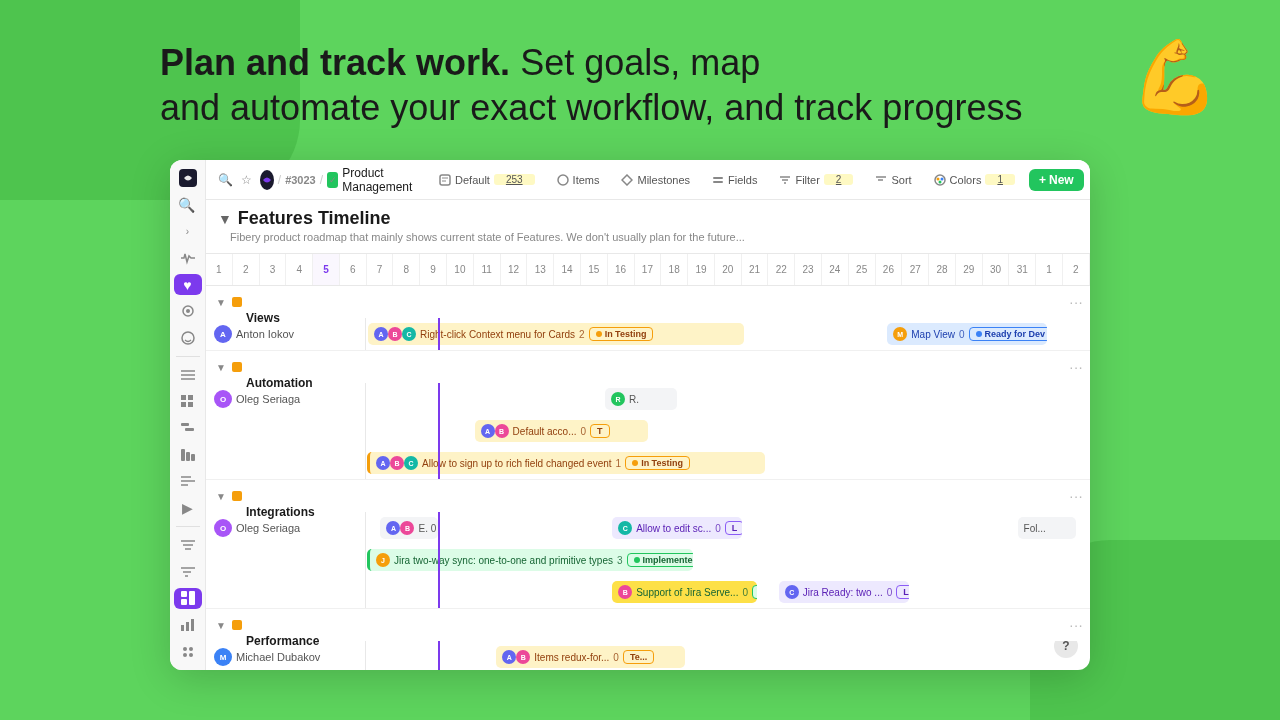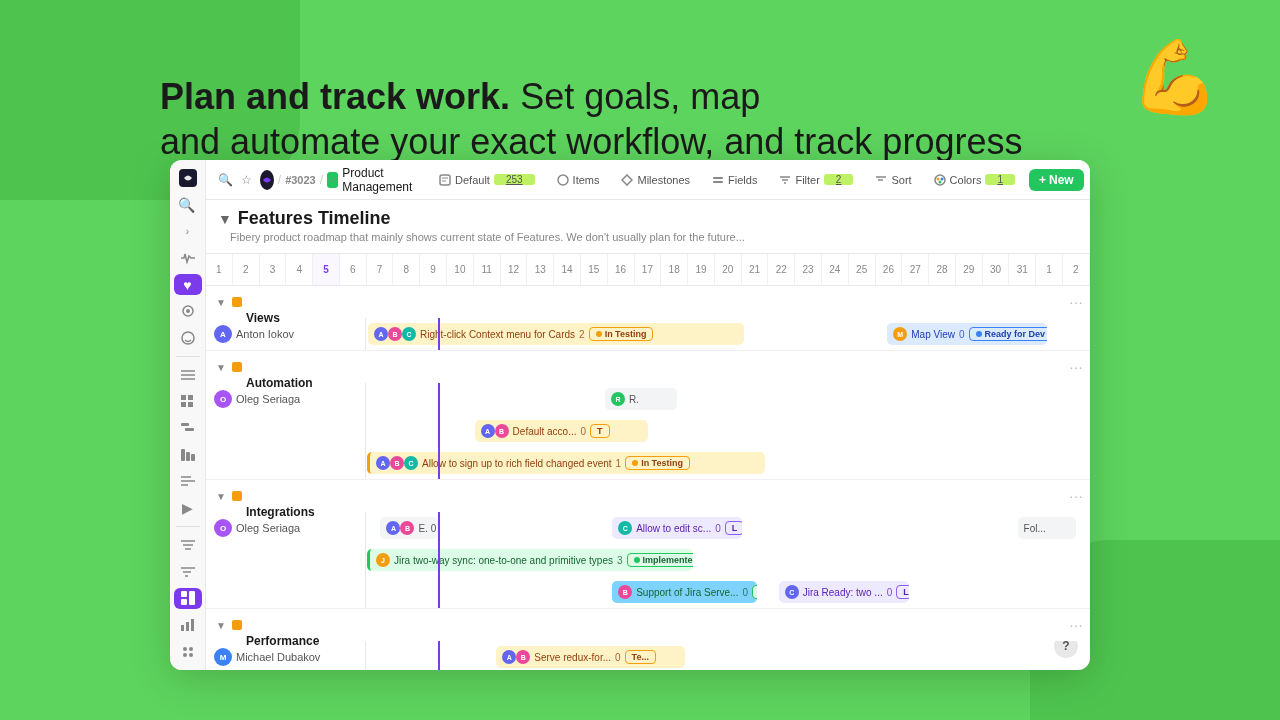--- a/index.html
+++ b/index.html
@@ -42,7 +42,6 @@
       font-weight: 800;
       color: #1a1a1a;
       line-height: 1.3;
-      margin-top: 34px;
     }
     .header-text h1 span {
       font-weight: 400;

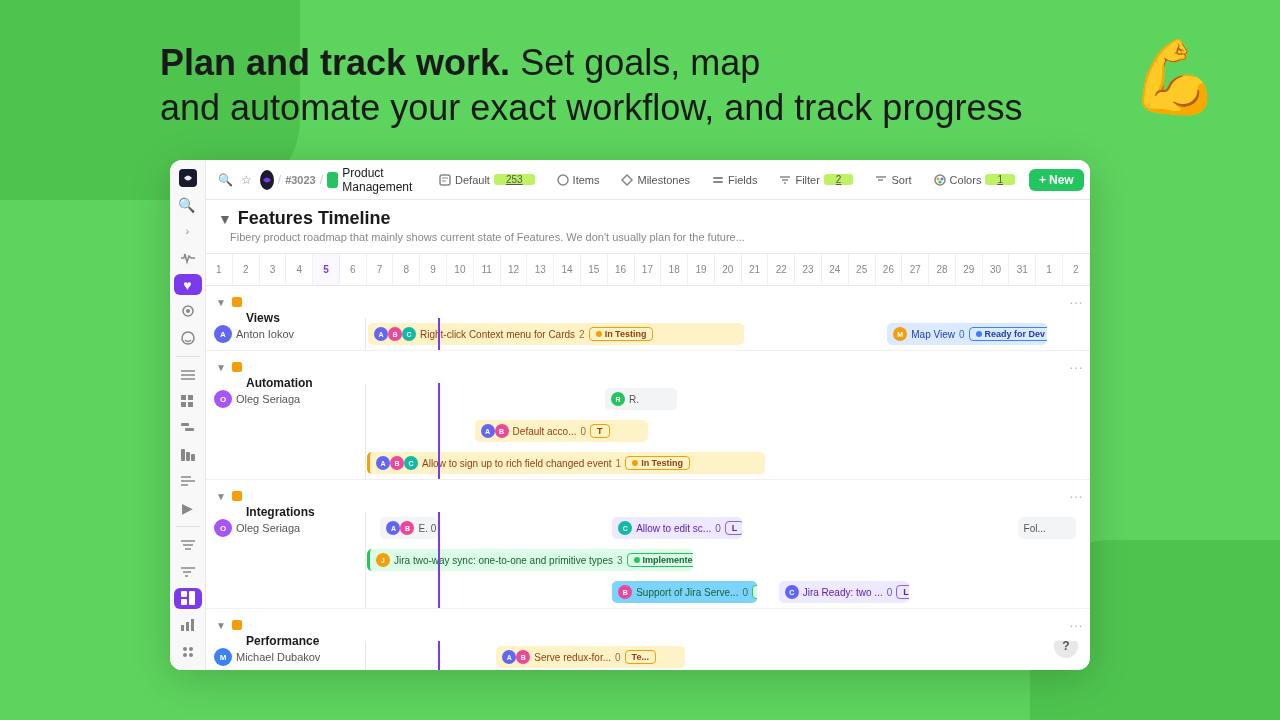--- a/index.html
+++ b/index.html
@@ -195,7 +195,7 @@
       background: transparent;
     }
     .nav-btn .count-badge {
-      background: #bef264;
+      background: #fef9c3;
       color: #555;
       border-radius: 3px;
       padding: 0 12px;

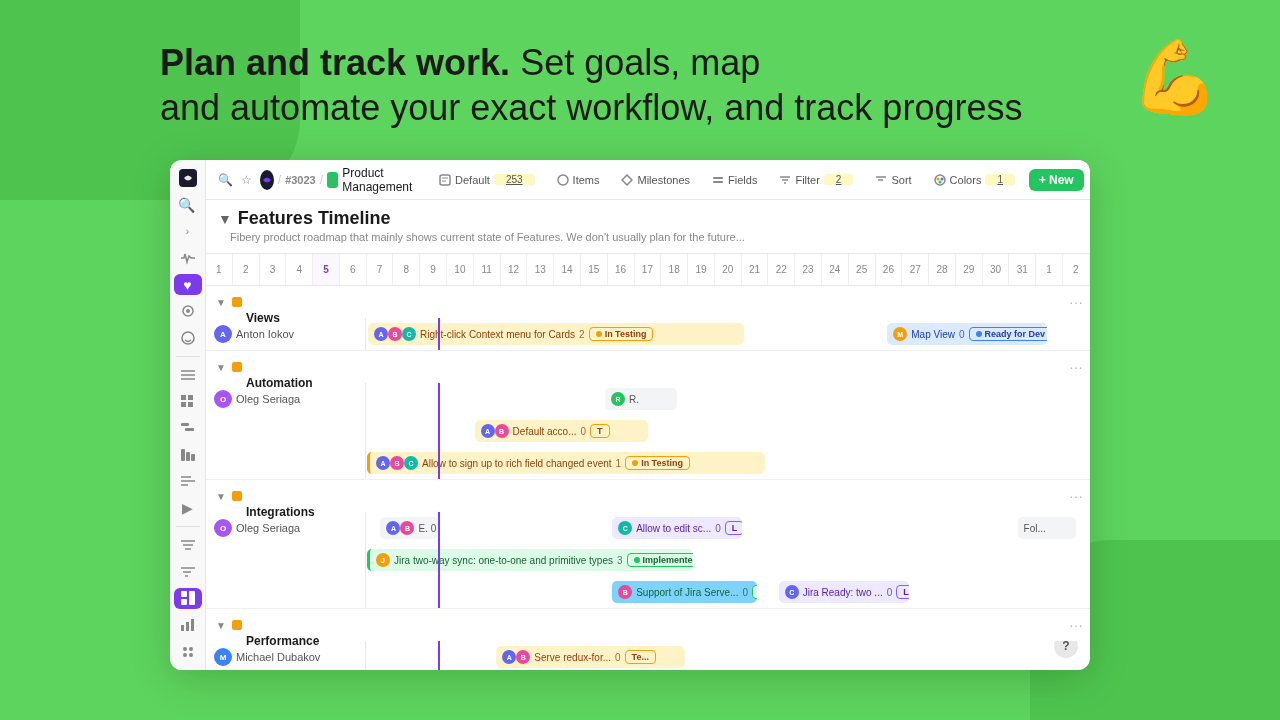--- a/index.html
+++ b/index.html
@@ -827,7 +827,7 @@
           <div class="row-label-area"></div>
           <div class="row-timeline">
             <div class="today-line"></div>
-            <div class="task-bar" style="background:#7dd3fc; color:#166534; left:34%; width:20%;">
+            <div class="task-bar" style="background:#fde047; color:#166534; left:34%; width:20%;">
               <div class="avatar-sm" style="background:#ec4899;width:14px;height:14px;font-size:7px;">B</div>
               <span>Support of Jira Serve...</span>
               <span class="count">0</span>

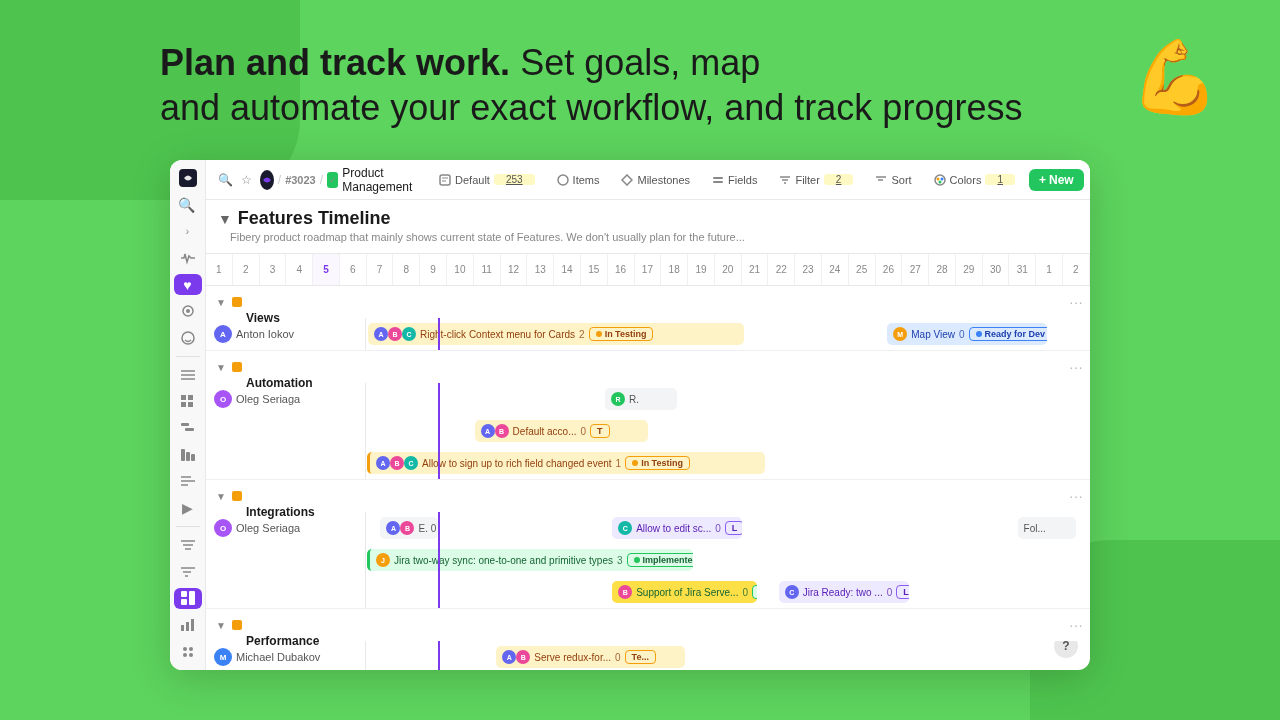--- a/index.html
+++ b/index.html
@@ -860,7 +860,7 @@
             <div class="task-bar" style="background:#fef3c7; color:#92400e; left:18%; width:26%;">
               <div class="avatar-sm" style="background:#6366f1;width:14px;height:14px;font-size:7px;">A</div>
               <div class="avatar-sm" style="background:#ec4899;width:14px;height:14px;font-size:7px;margin-left:-4px;">B</div>
-              <span>Serve redux-for...</span>
+              <span>Items redux-for...</span>
               <span class="count">0</span>
               <span class="status-badge" style="background:#fef3c7;color:#92400e;border:1px solid #f59e0b;">Te...</span>
             </div>

